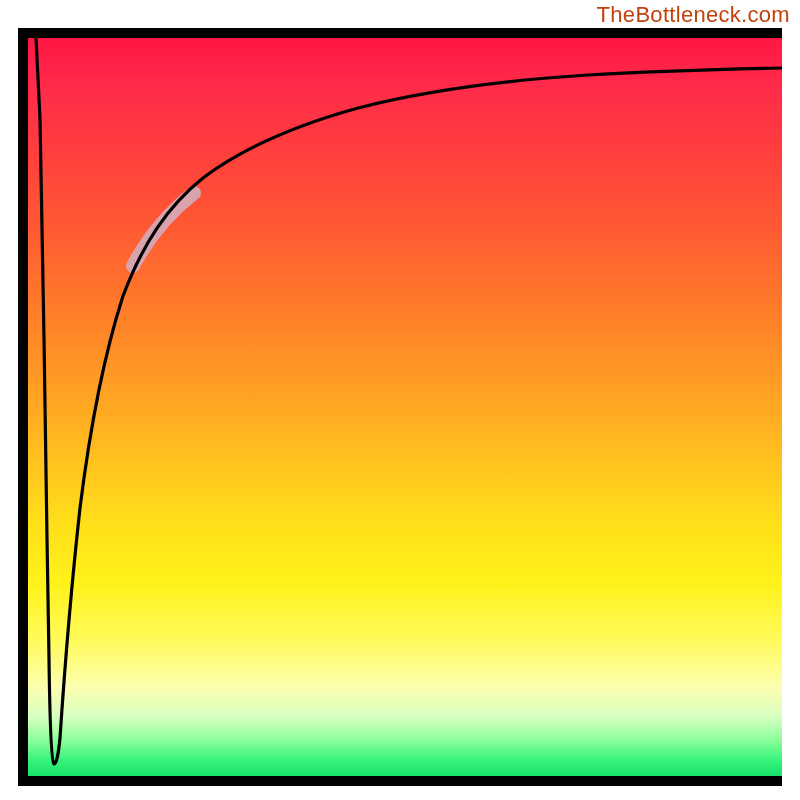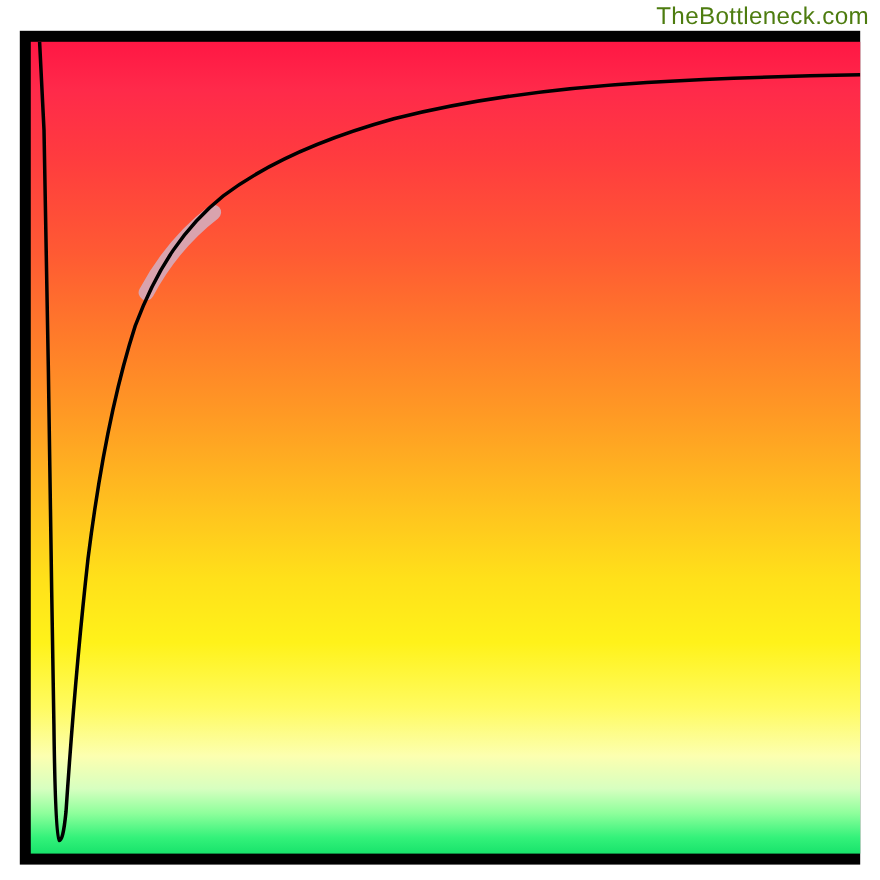--- a/index.html
+++ b/index.html
@@ -19,7 +19,7 @@
     position: absolute;
     top: 2px;
     right: 10px;
-    color: #4d7c0f;
+    color: #c2410c;
     font-size: 22px;
     font-weight: 400;
     letter-spacing: 0.3px;

